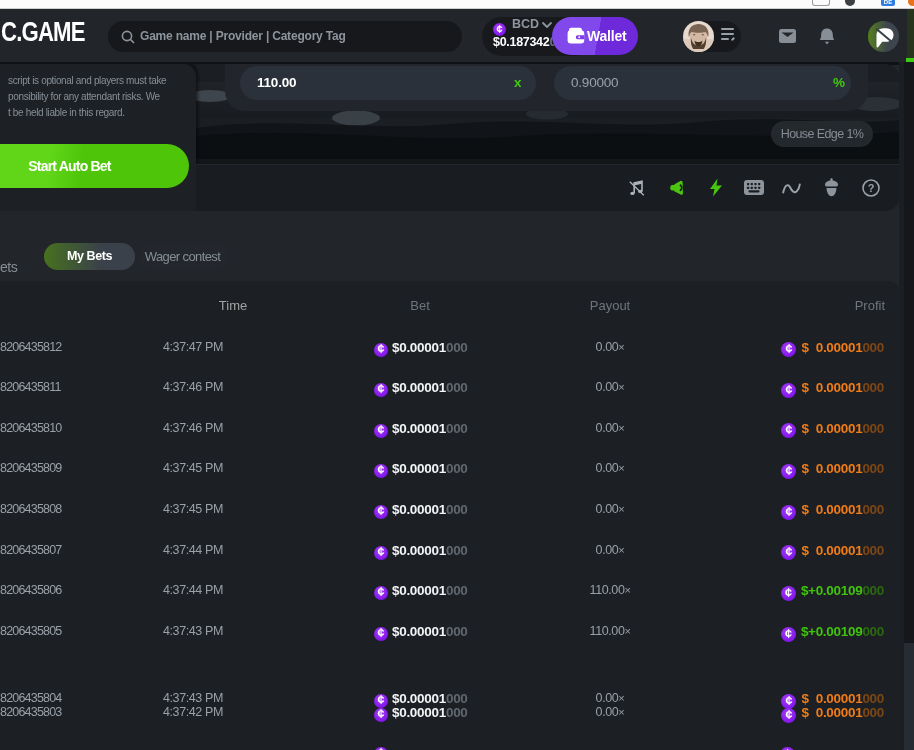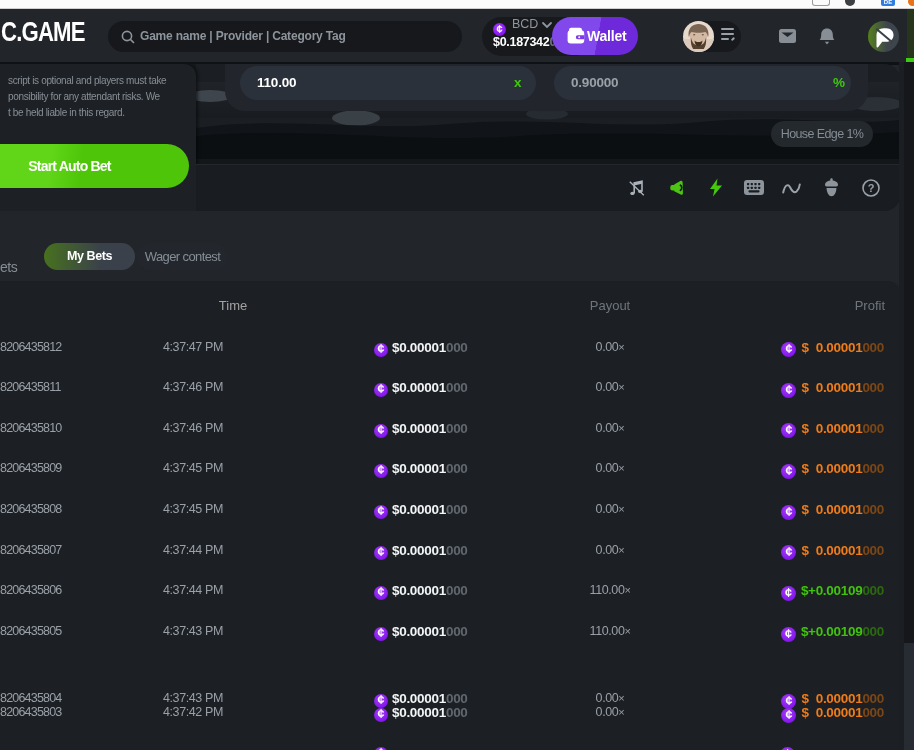--- a/index.html
+++ b/index.html
@@ -117,7 +117,7 @@
 
   <div class="abs" style="left:482px;top:9px;width:112px;height:39px;border-radius:20px;background:#17191d"></div>
   <div class="abs coin" style="left:493px;top:15px;width:13px;height:13px;line-height:12.5px;font-size:11px">¢</div>
-  <div class="abs" style="left:512px;top:9px;height:14px;line-height:14px;font-size:12.5px;font-weight:normal;color:#8f969e">BCD</div>
+  <div class="abs" style="left:512px;top:9px;height:14px;line-height:14px;font-size:12.5px;font-weight:bold;color:#8f969e">BCD</div>
   <svg class="abs" style="left:541px;top:13px" width="12" height="8" viewBox="0 0 12 8">
       <path d="M2 2l4 4 4-4" fill="none" stroke="#8f969e" stroke-width="1.8" stroke-linecap="round"></path>
     </svg>

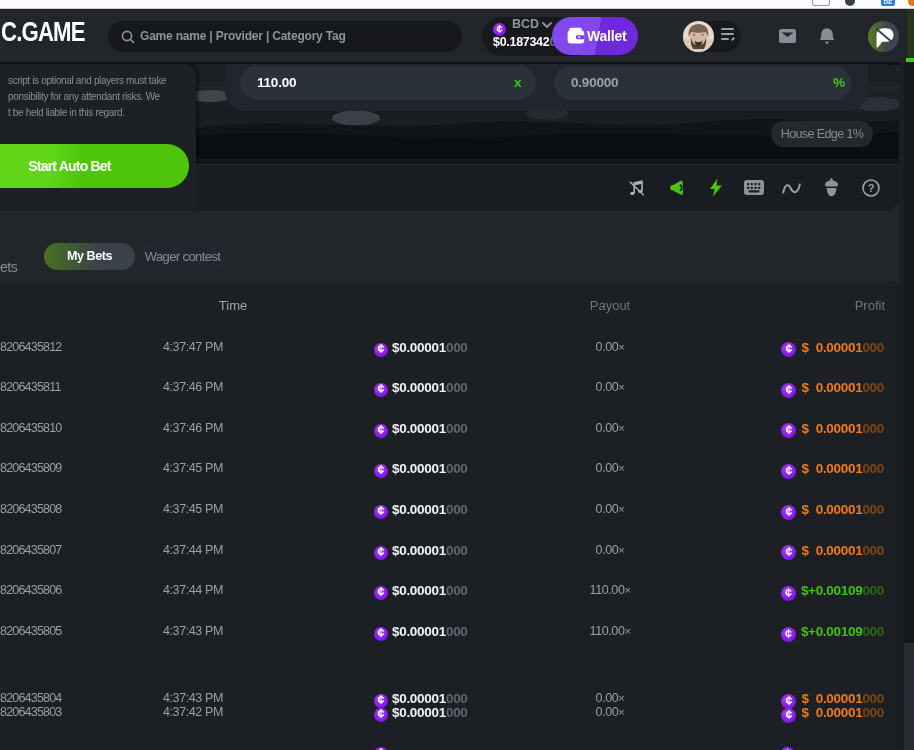--- a/index.html
+++ b/index.html
@@ -98,7 +98,7 @@
   <div class="abs" style="left:277px;top:2px;height:34px;line-height:34px;font-size:13.5px;font-weight:bold;color:#fff;letter-spacing:-.2px">110.00</div>
   <div class="abs" style="left:534px;top:2px;height:34px;line-height:34px;font-size:13.5px;font-weight:bold;color:#3fc80d">x</div>
   <div class="abs" style="left:574px;top:2px;width:297px;height:34px;background:#2b313a;border-radius:17px"></div>
-  <div class="abs" style="left:591px;top:2px;height:34px;line-height:34px;font-size:13.5px;font-weight:bold;color:#9aa1a9;letter-spacing:-.2px">0.90000</div>
+  <div class="abs" style="left:591px;top:2px;height:34px;line-height:34px;font-size:13.5px;font-weight:normal;color:#9aa1a9;letter-spacing:-.2px">0.90000</div>
   <div class="abs" style="left:853px;top:2px;height:34px;line-height:34px;font-size:13.5px;font-weight:bold;color:#3fc80d">%</div>
 
   <div class="abs" style="left:791px;top:56.5px;width:102px;height:26px;border-radius:13px;background:rgba(40,45,50,.85);text-align:center;line-height:26px;font-size:12.5px;letter-spacing:-.6px;color:#848c94">House Edge 1%</div>

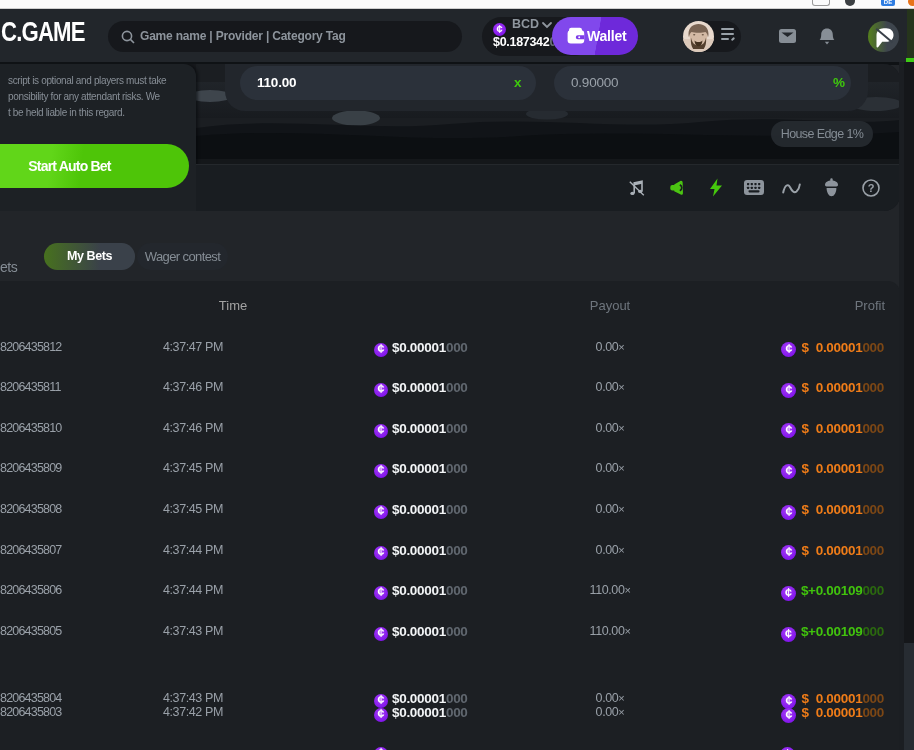--- a/index.html
+++ b/index.html
@@ -190,6 +190,7 @@
 <div class="abs" style="left:-20px;top:281px;width:920px;height:469px;border-radius:12px 12px 0 0;background:#1c1f23;overflow:hidden"></div>
 <div class="abs" style="left:0;top:286px;width:914px;height:40px">
   <div class="abs" style="left:163px;top:0;width:140px;height:40px;line-height:40px;text-align:center;font-size:13px;color:#a3a3a3">Time</div>
+  <div class="abs" style="left:370px;top:0;width:100px;height:40px;line-height:40px;text-align:center;font-size:13px;color:#6e757d">Bet</div>
   <div class="abs" style="left:555px;top:0;width:110px;height:40px;line-height:40px;text-align:center;font-size:13px;color:#6e757d">Payout</div>
   <div class="abs" style="right:29px;top:0;height:40px;line-height:40px;font-size:13px;color:#6e757d">Profit</div>
 </div>

